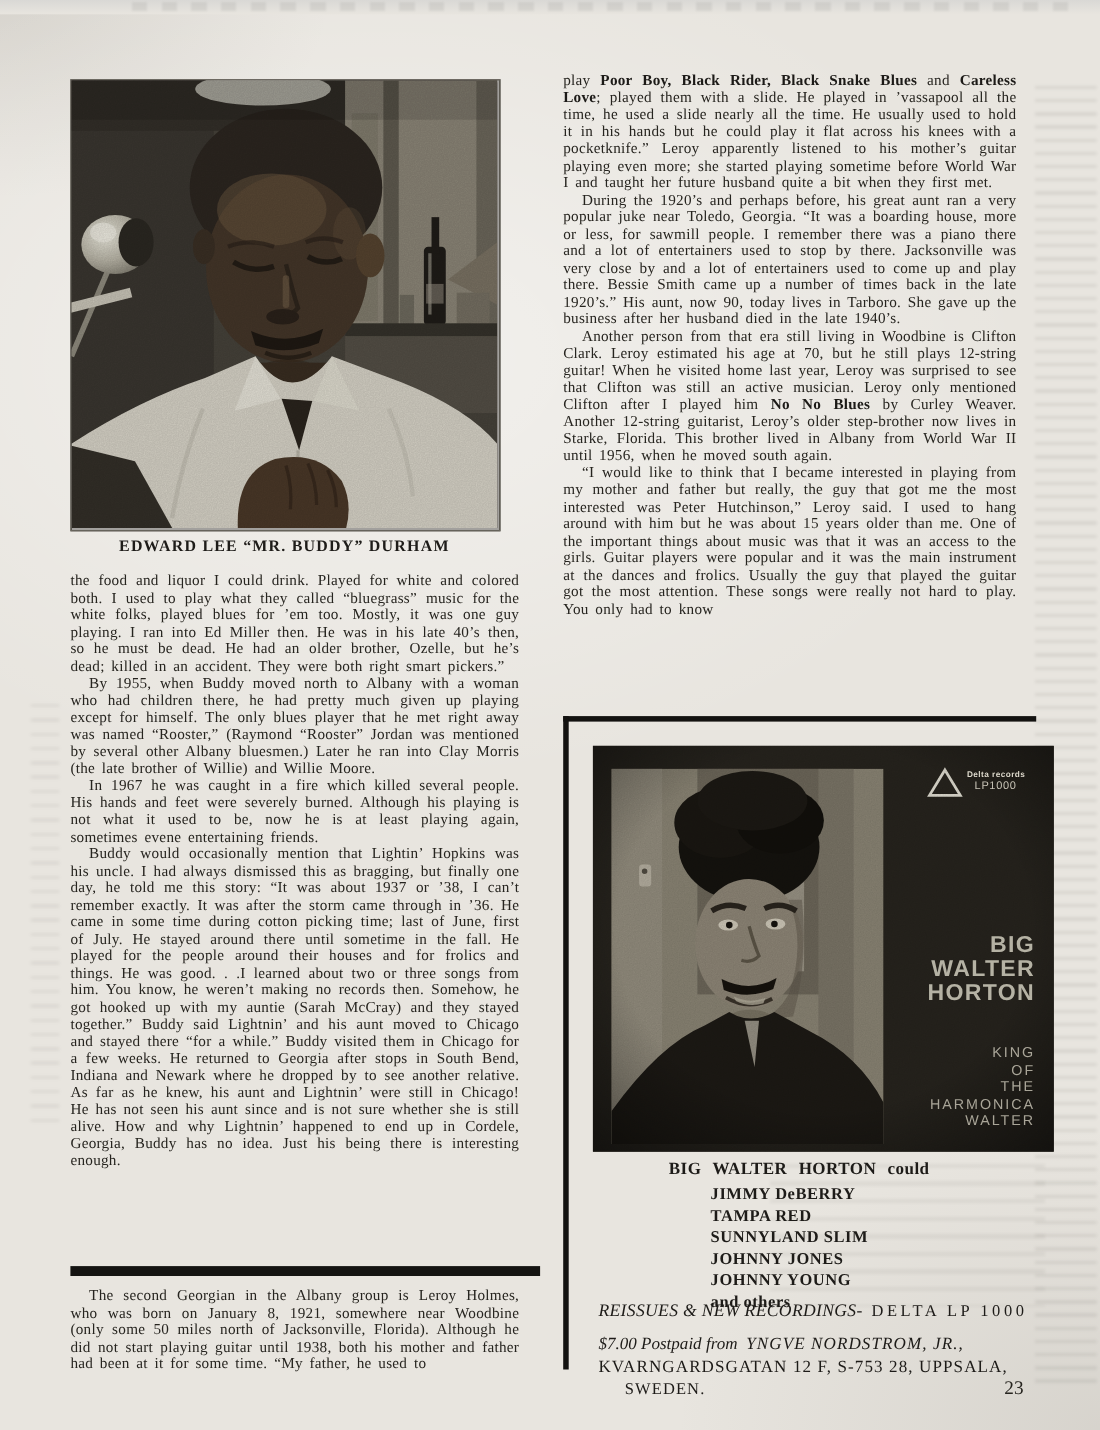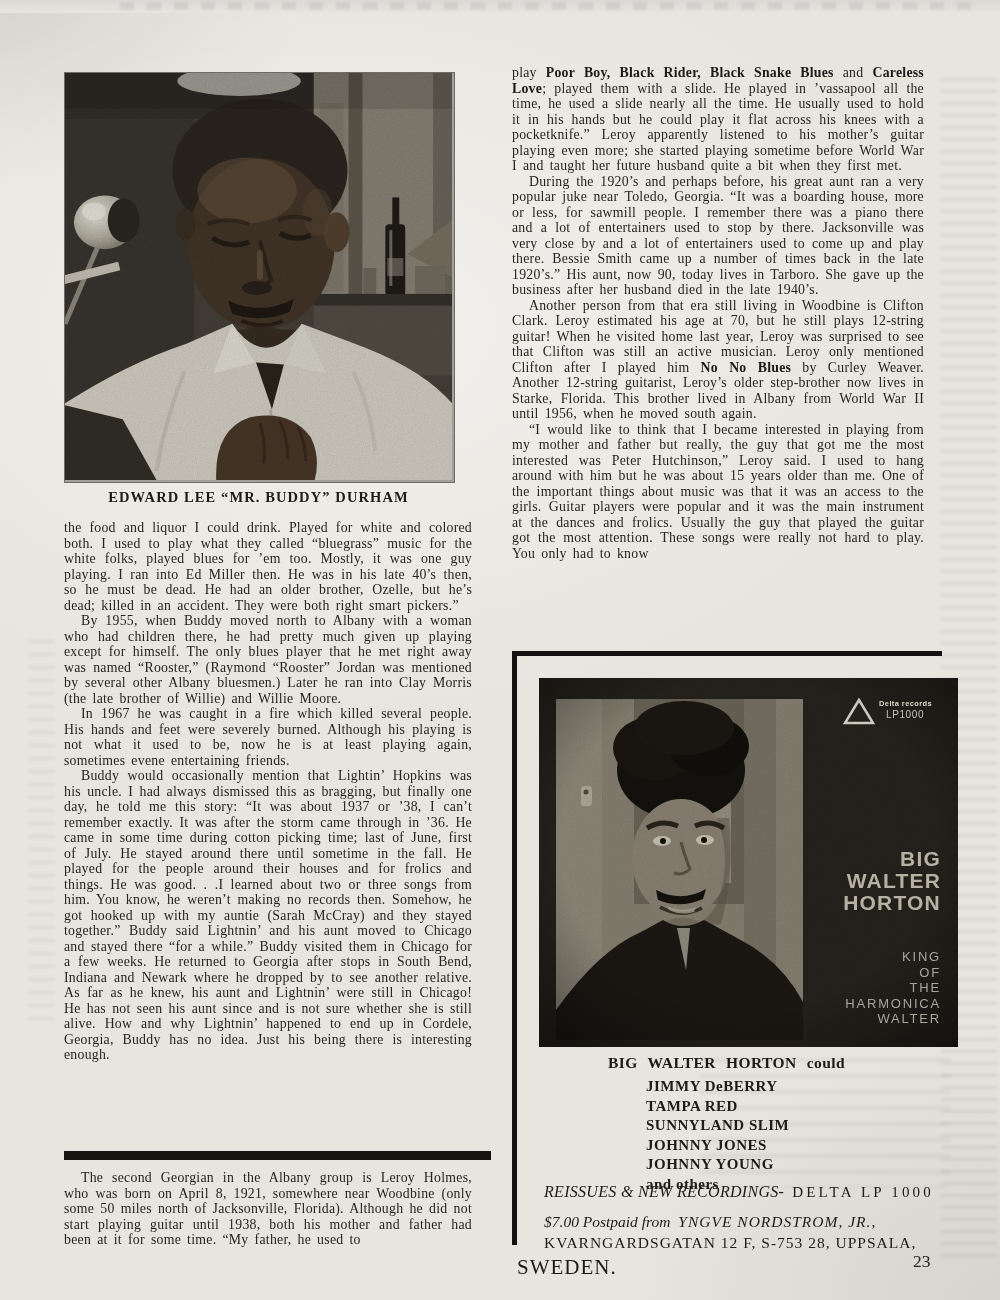--- a/index.html
+++ b/index.html
@@ -176,7 +176,7 @@
     </div>
   <div class="divider-bar"></div>
   <div id="left-col2" class="col">
-      <p class="ind"><span>The second Georgian in the Albany group is Leroy Holmes, who was born on April 8, 1921, somewhere near Woodbine (only some 50 miles north of Jacksonville, Florida). Although he did not start playing guitar until 1938, both his mother and father had been at it for some time. “My father, he used to</span></p>
+      <p class="ind"><span>The second Georgian in the Albany group is Leroy Holmes, who was born on January 8, 1921, somewhere near Woodbine (only some 50 miles north of Jacksonville, Florida). Although he did not start playing guitar until 1938, both his mother and father had been at it for some time. “My father, he used to</span></p>
     </div>
 
   <div id="right-col" class="col">

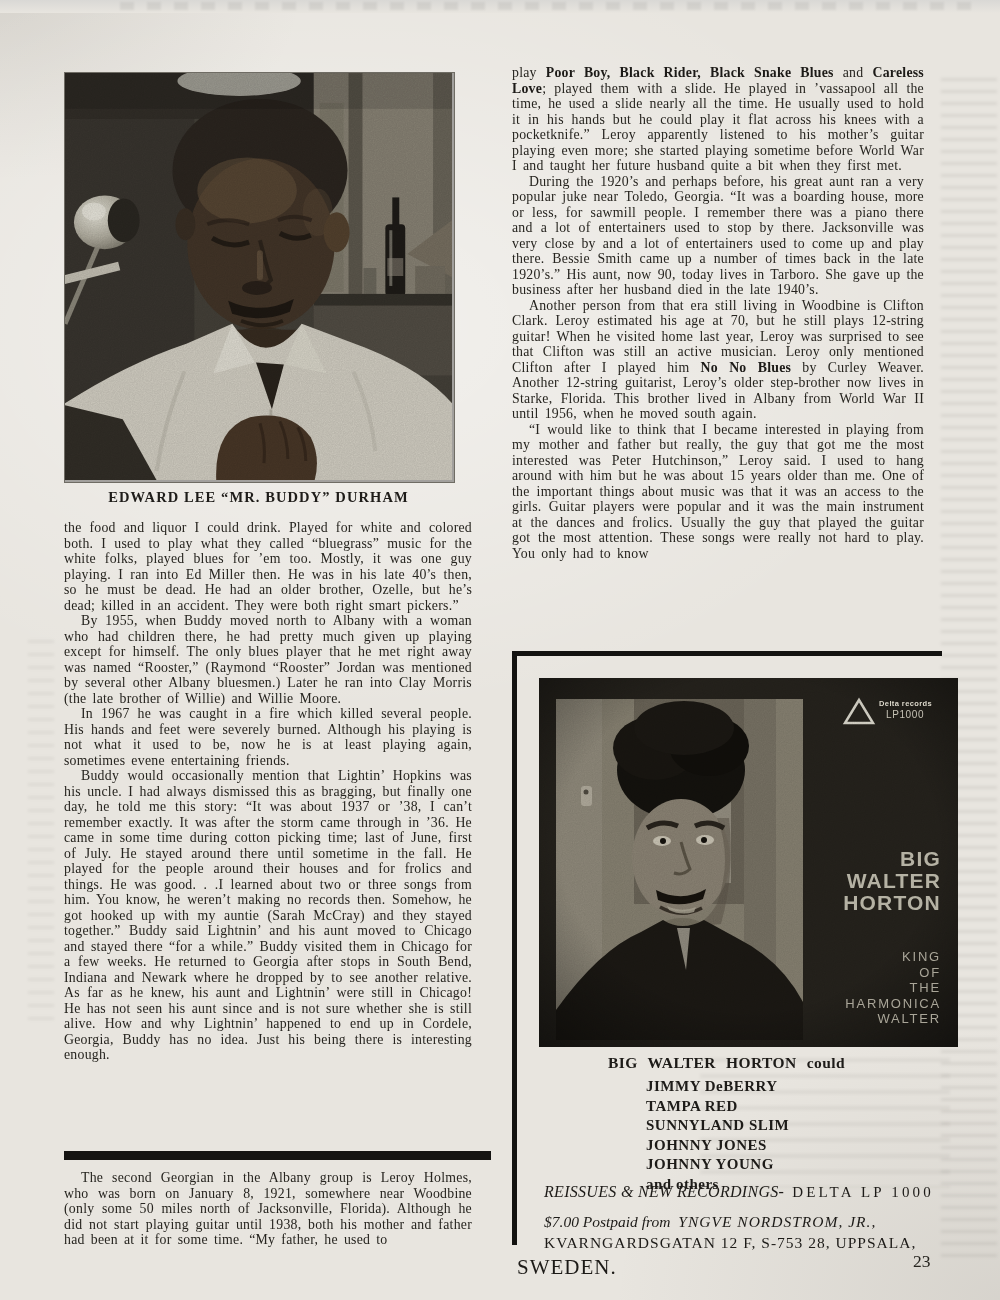--- a/index.html
+++ b/index.html
@@ -78,7 +78,7 @@
   .ad-price .i{font-style:italic;}
   .ad-price .caps{letter-spacing:1px;margin-left:4px;font-style:italic;}
   .ad-addr2{position:absolute;left:544px;top:1234px;font-size:15.5px;letter-spacing:1px;color:#1d1b18;}
-  .ad-addr3{position:absolute;left:517px;top:1255px;font-size:21px;letter-spacing:1px;color:#1d1b18;}
+  .ad-addr3{position:absolute;left:568px;top:1255px;font-size:15px;letter-spacing:1px;color:#1d1b18;}
 
   .page-number{position:absolute;left:913px;top:1251px;font-size:17.5px;color:#26241f;}
 </style>

